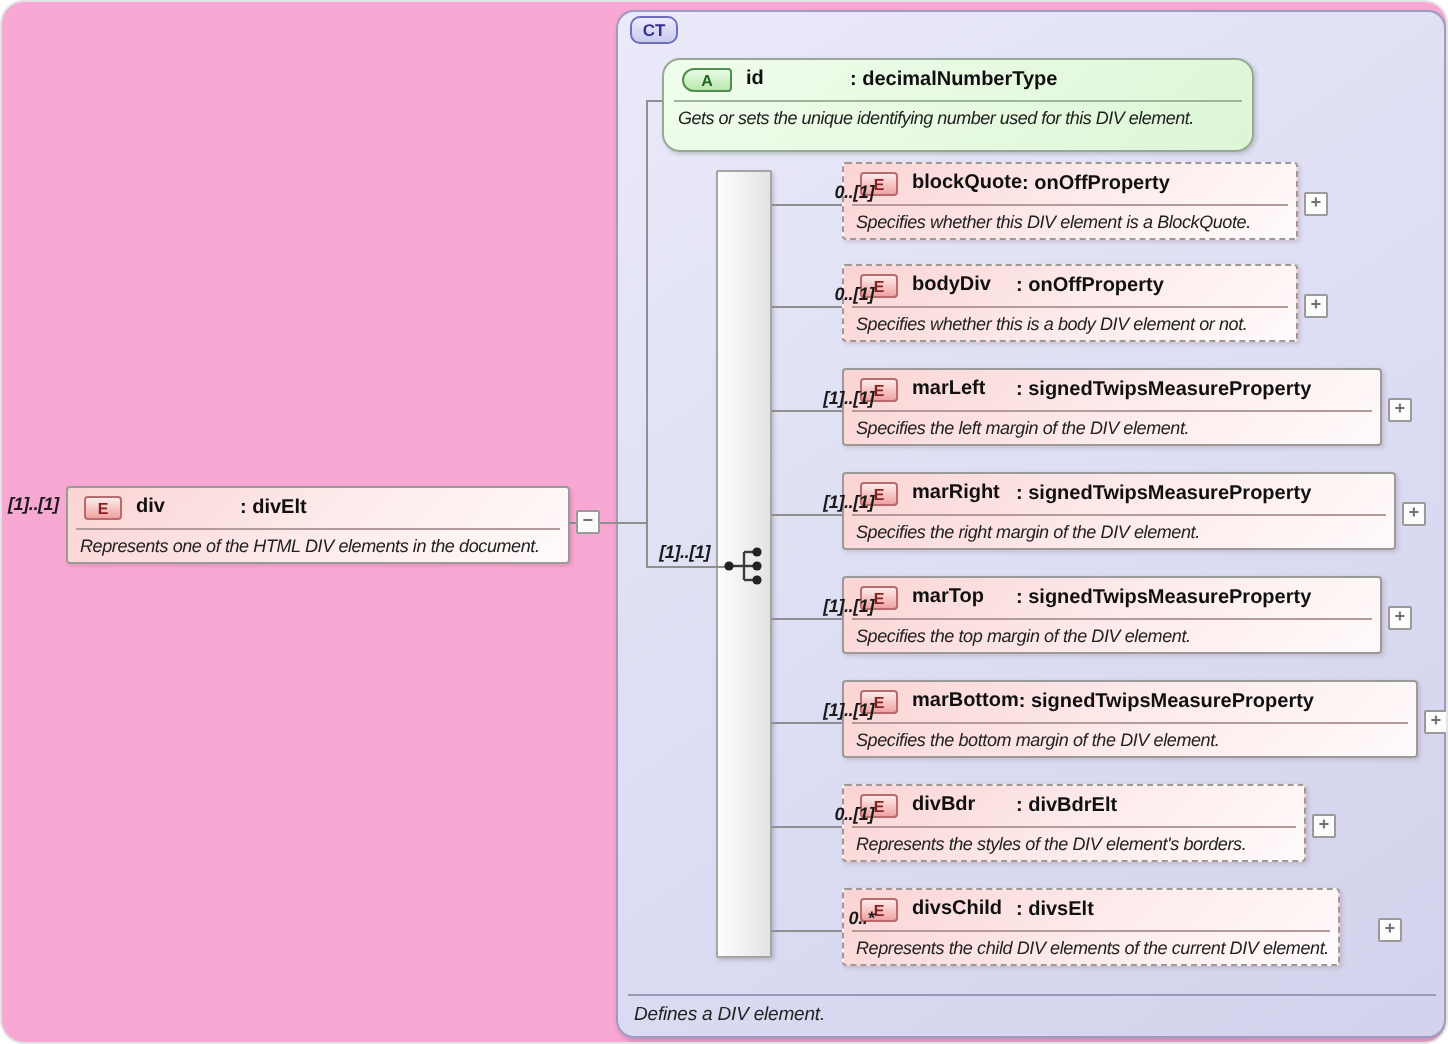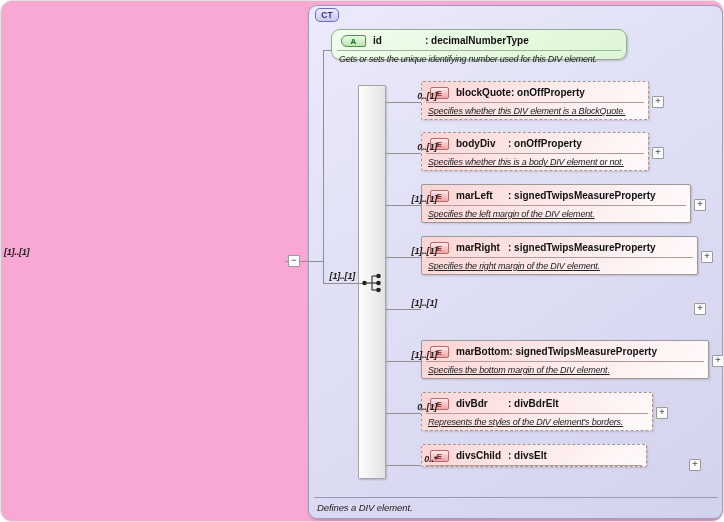--- a/index.html
+++ b/index.html
@@ -41,7 +41,7 @@
 
   
   .attr-box {
-    position:absolute; left:330px; top:28px; width:296px; height:31px; z-index:4;
+    position:absolute; left:330px; top:28px; width:296px; height:47px; z-index:4;
     background:linear-gradient(135deg, #f0fdec 0%, #ddf6d6 100%);
     border:1px solid #97a897; border-radius:9px;
     box-shadow:1px 1px 2px rgba(40,80,40,0.25);

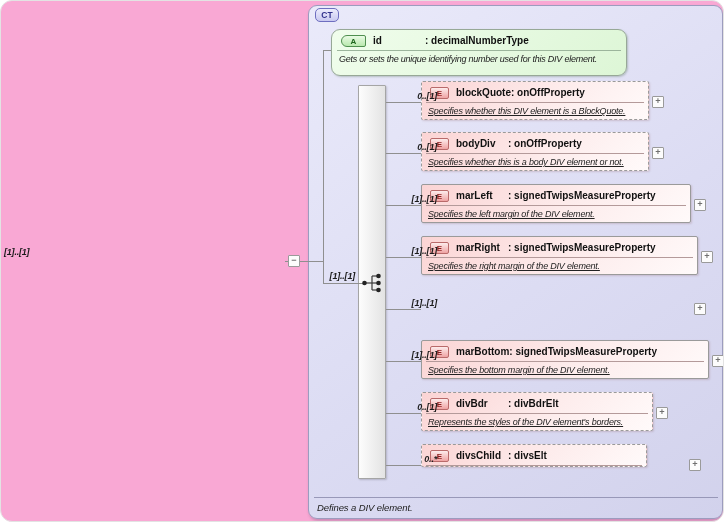--- a/index.html
+++ b/index.html
@@ -91,7 +91,7 @@
   .elt-type { font:bold 10px "Liberation Sans", sans-serif; color:#101010; vertical-align:middle; }
   .elt-desc {
     padding:3px 6px; font:italic 9px "Liberation Sans", sans-serif; color:#222;
-    letter-spacing:-0.2px; white-space:nowrap; overflow:hidden;text-decoration:underline;
+    letter-spacing:-0.2px; white-space:nowrap; overflow:hidden;
   }
 
   

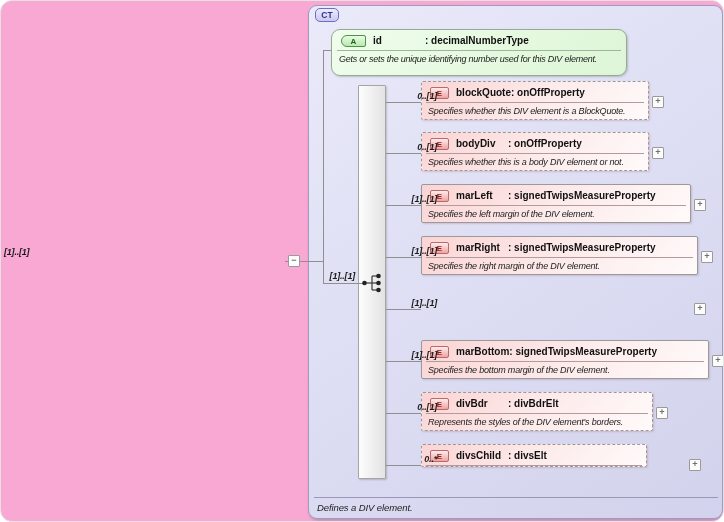--- a/index.html
+++ b/index.html
@@ -128,6 +128,12 @@
 
   <div class="card-label" style="left:3px; top:246px; width:30px; text-align:left;">[1]..[1]</div>
 
+  <div class="elt-box root-box">
+    <div class="elt-title">
+      <span class="e-badge">E</span><span class="elt-name">div</span><span class="elt-type">: divElt</span>
+    </div>
+    <div class="elt-desc">Represents one of the HTML DIV elements in the document.</div>
+  </div>
 
   <div class="toggle-btn" style="left:287px; top:254px;">−</div>
 

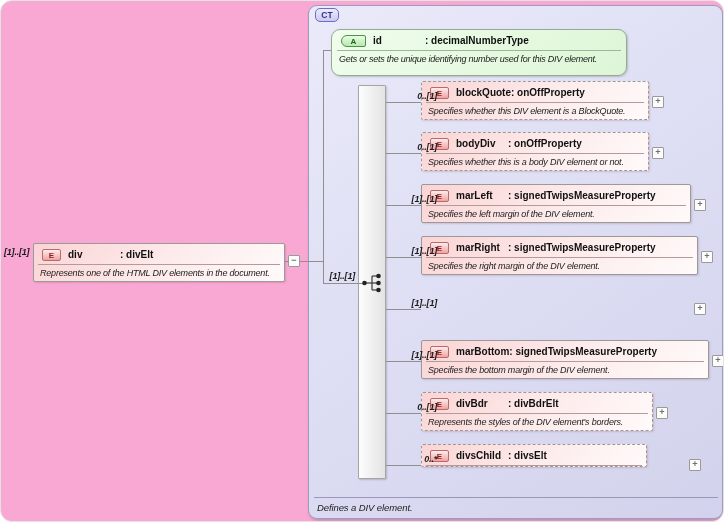--- a/index.html
+++ b/index.html
@@ -210,6 +210,12 @@
   <div class="child-row" style="top: 287px;">
     <div class="h-line"></div>
     <span class="card-label">[1]..[1]</span>
+    <div class="elt-box" style="width: 270px;">
+      <div class="elt-title">
+        <span class="e-badge">E</span><span class="elt-name">marTop</span><span class="elt-type">: signedTwipsMeasureProperty</span>
+      </div>
+      <div class="elt-desc">Specifies the top margin of the DIV element.</div>
+    </div>
     <span class="toggle-btn" style="left: 308px;">+</span>
   </div>
 

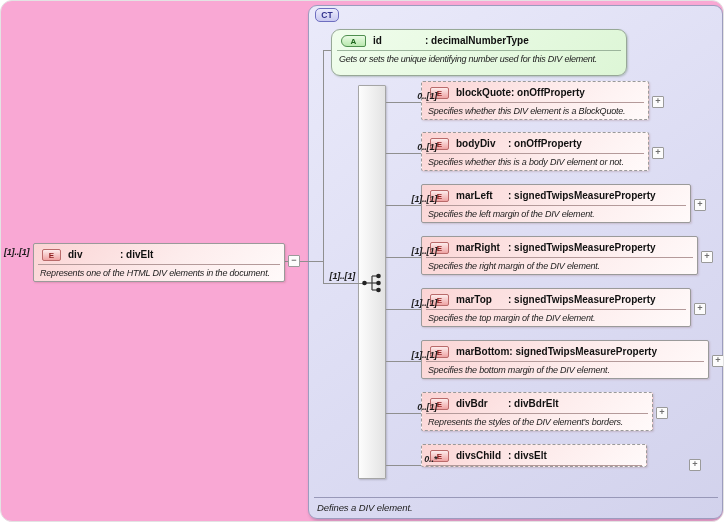--- a/index.html
+++ b/index.html
@@ -246,7 +246,7 @@
   <div class="child-row" style="top: 443px;">
     <div class="h-line"></div>
     <span class="card-label">0..*</span>
-    <div class="elt-box dashed" style="width: 226px;">
+    <div class="elt-box dashed" style="width: 249px;">
       <div class="elt-title">
         <span class="e-badge">E</span><span class="elt-name">divsChild</span><span class="elt-type">: divsElt</span>
       </div>

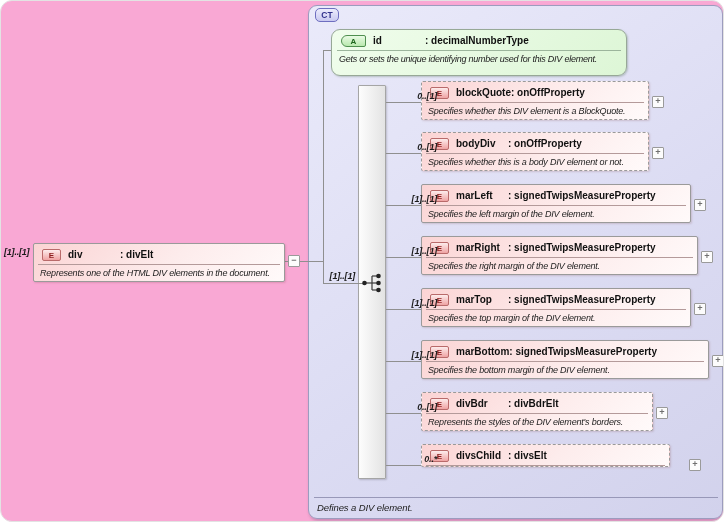--- a/index.html
+++ b/index.html
@@ -250,6 +250,7 @@
       <div class="elt-title">
         <span class="e-badge">E</span><span class="elt-name">divsChild</span><span class="elt-type">: divsElt</span>
       </div>
+      <div class="elt-desc">Represents the child DIV elements of the current DIV element.</div>
     </div>
     <span class="toggle-btn" style="left: 303px;">+</span>
   </div>

